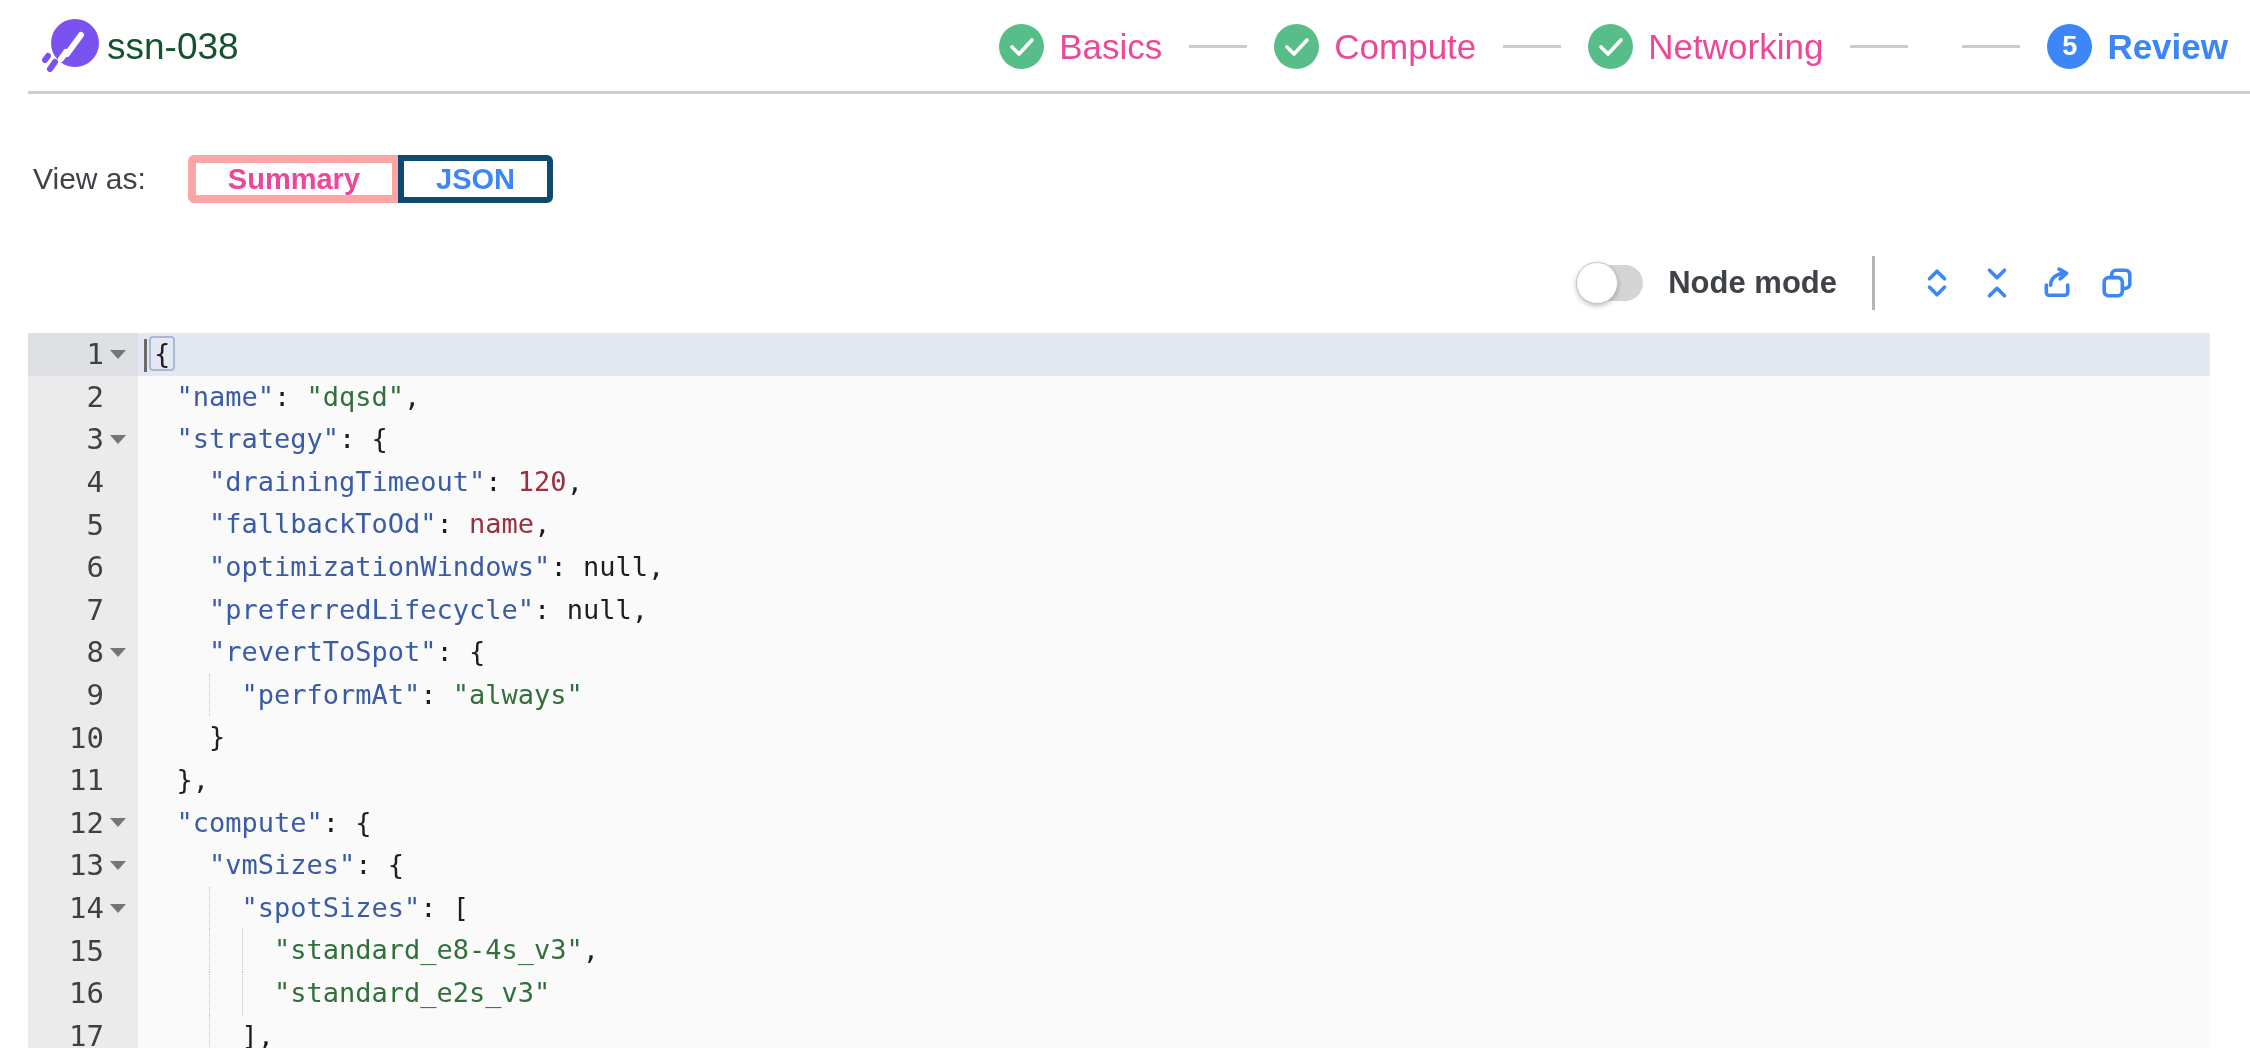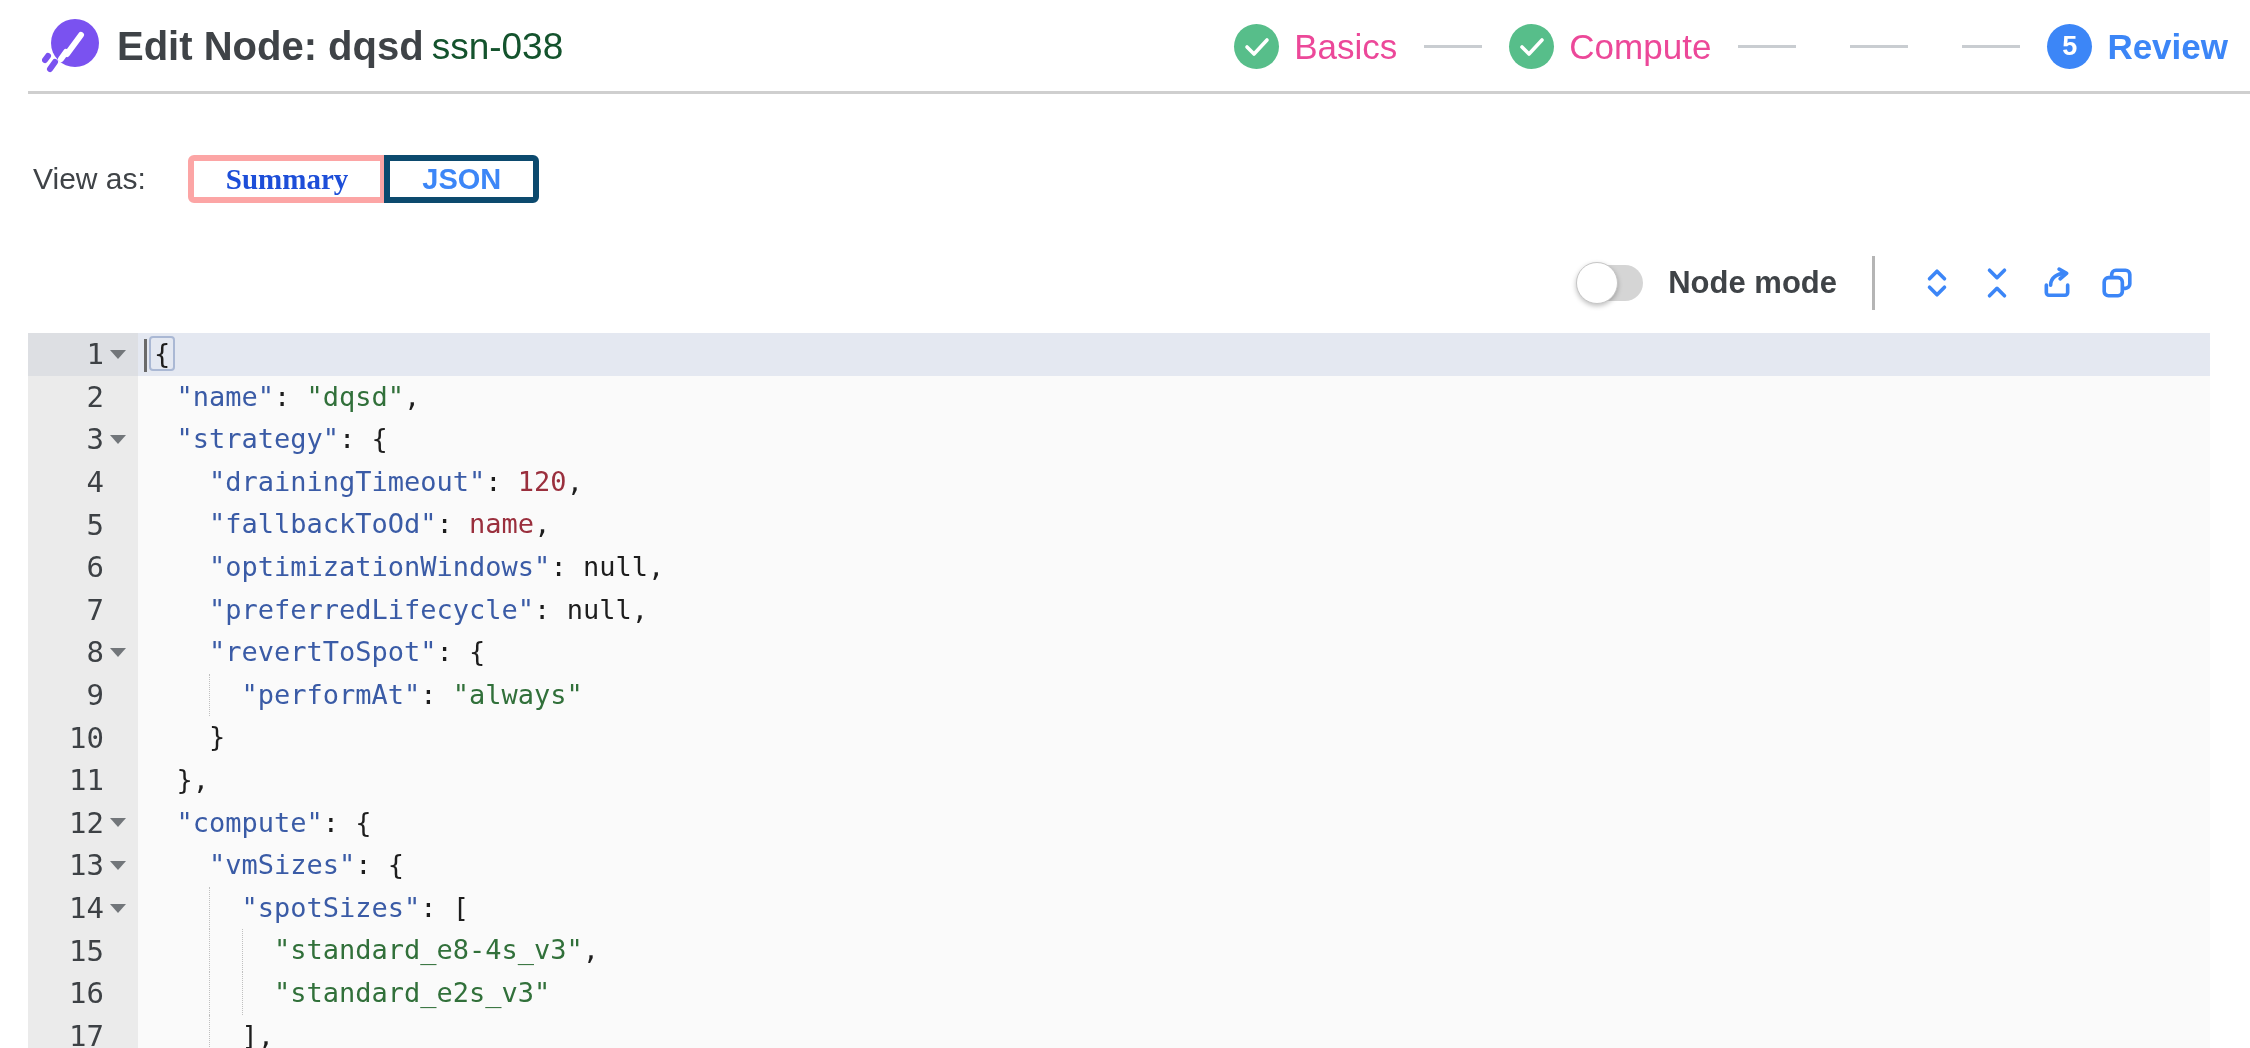--- a/index.html
+++ b/index.html
@@ -88,7 +88,6 @@
       <line x1="3" y1="42" x2="6" y2="38"></line>
     </g>
   </svg>
-  <div class="title">Edit Node: dqsd</div>
   <div class="subtitle">ssn-038</div>
 
   <div class="stepper">

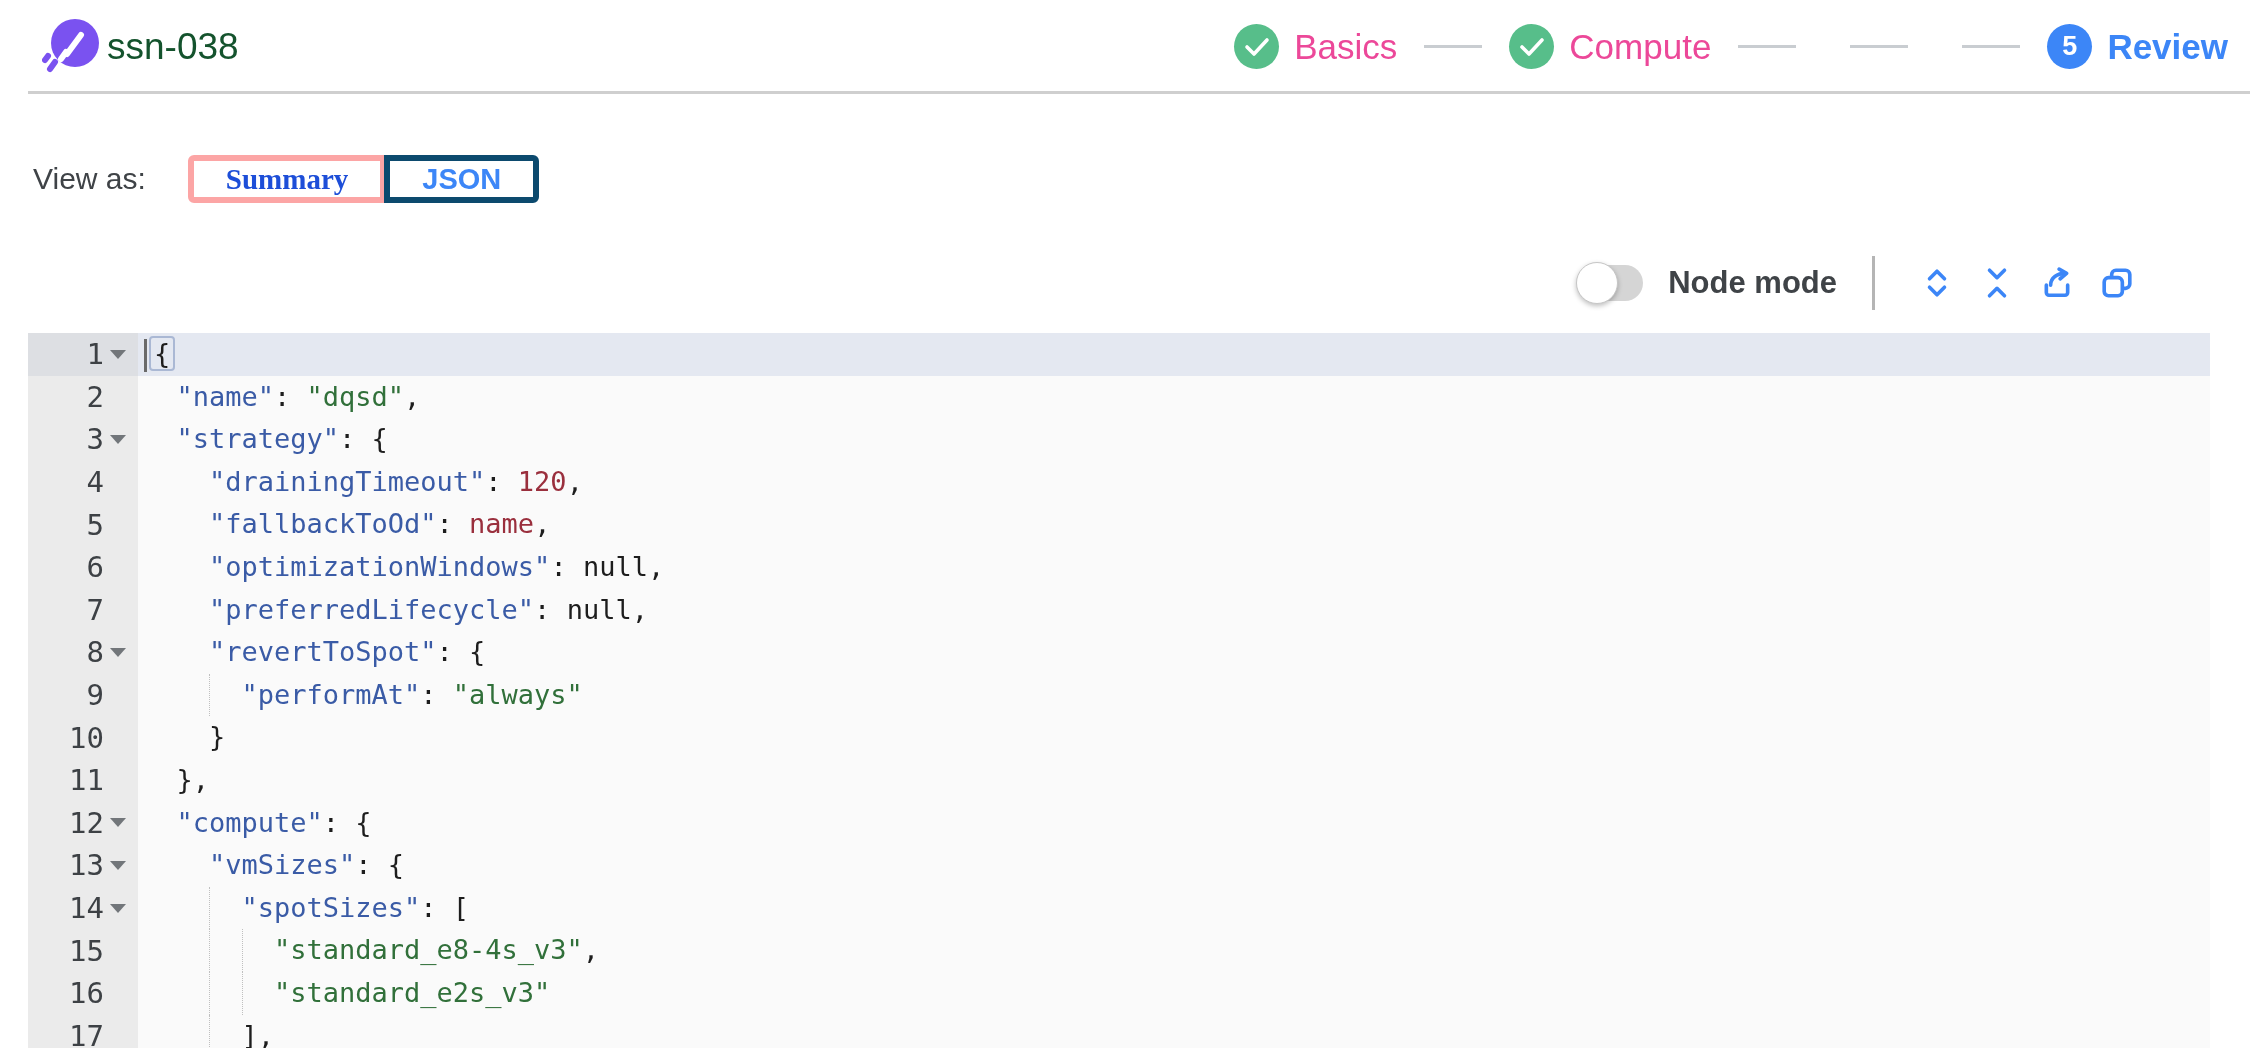--- a/index.html
+++ b/index.html
@@ -109,6 +109,14 @@
       <span class="step-label">Compute</span>
     </div>
     <div class="conn"></div>
+    <div class="step">
+      <span class="step-circle">
+        <svg width="26" height="22" viewBox="0 0 26 22">
+            <polyline points="3,11 10,18 23,4" fill="none" stroke="#fff" stroke-width="3.6" stroke-linecap="round" stroke-linejoin="round"></polyline>
+          </svg>
+      </span>
+      <span class="step-label">Networking</span>
+    </div>
     <div class="conn"></div>
     <div class="conn"></div>
     <div class="step">

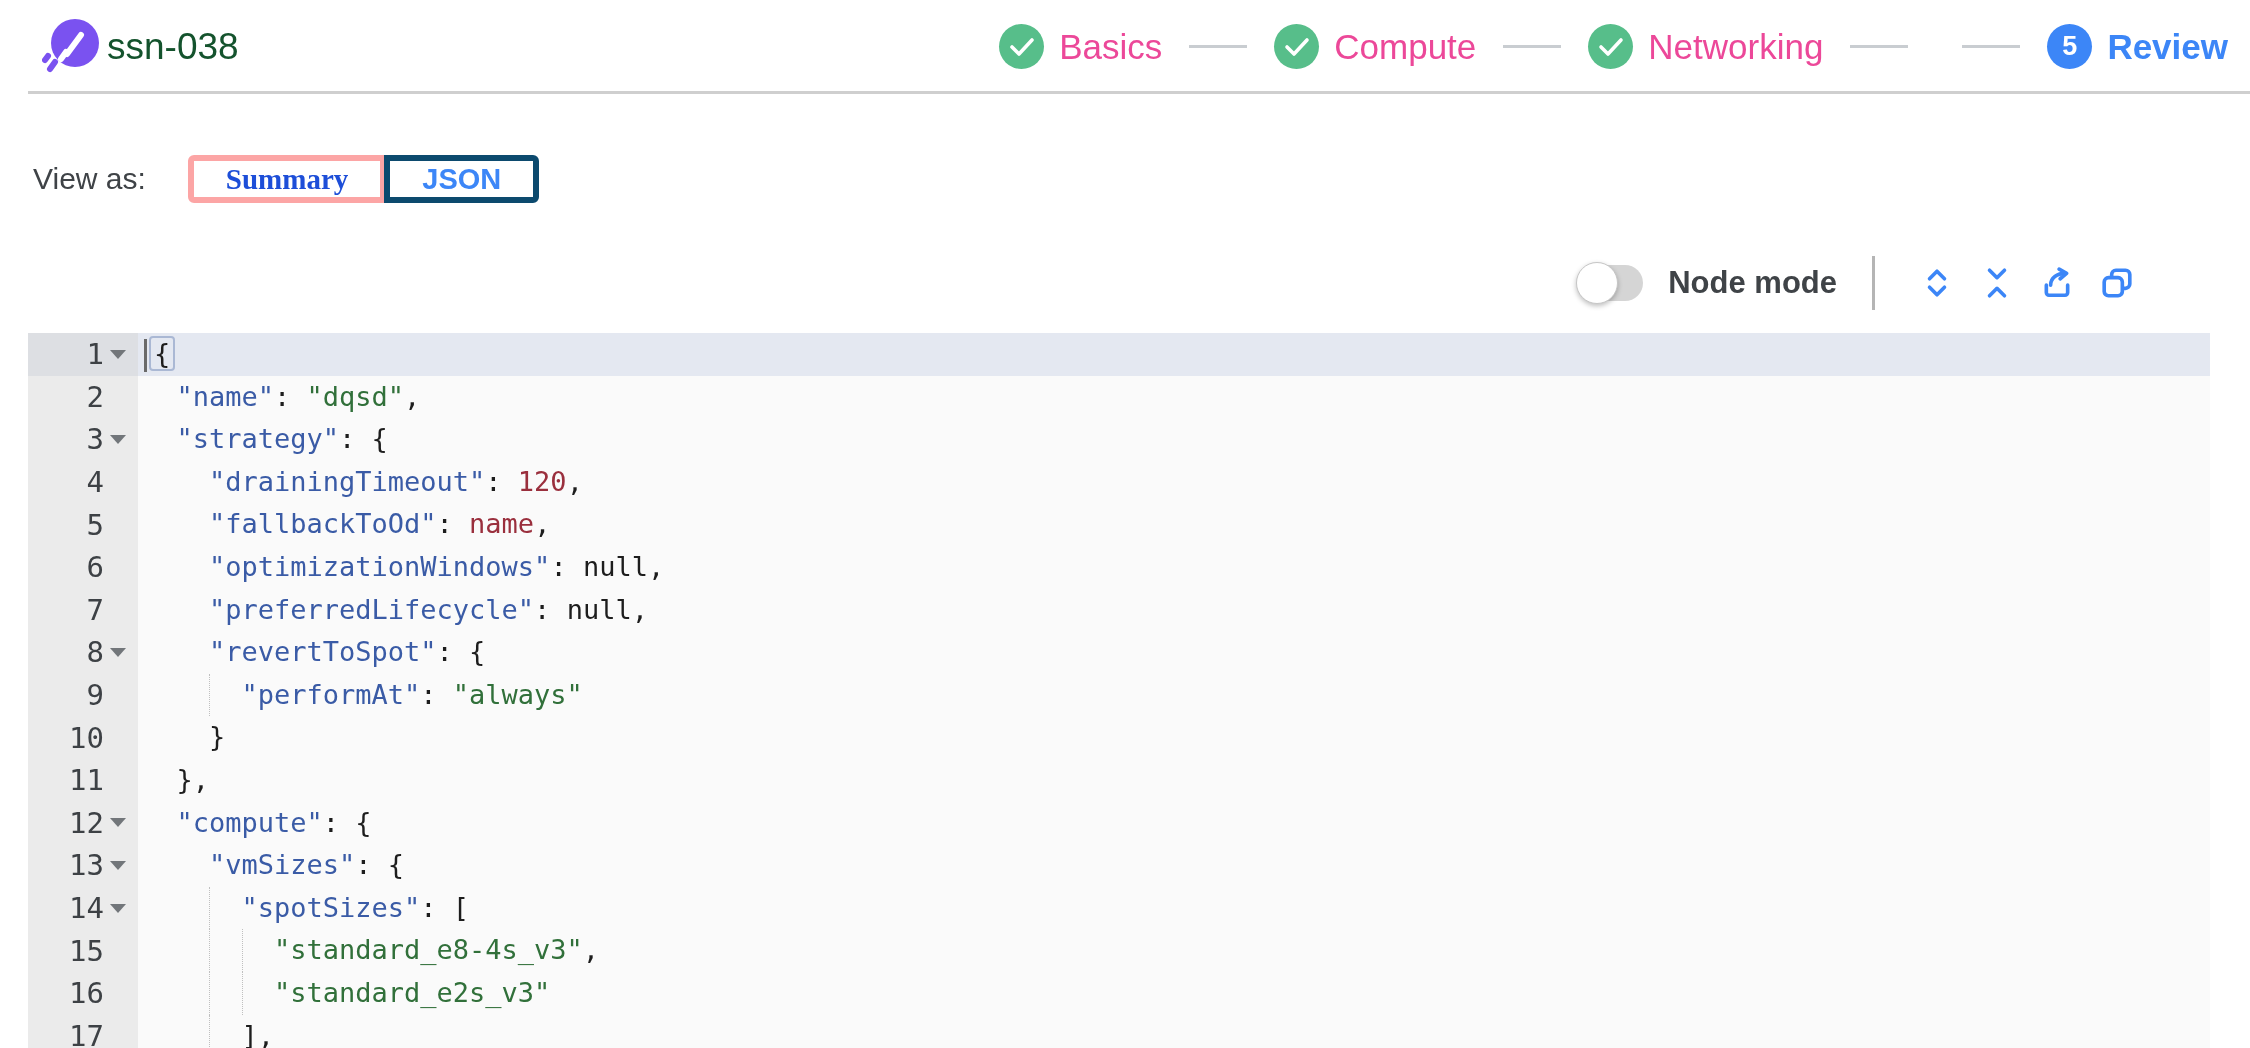--- a/index.html
+++ b/index.html
@@ -30,7 +30,7 @@
   .viewas-label { font-size:30px; font-weight:normal; color:#3f4347; margin-right:42px; }
   .seg-btn { height:48px; padding:0 32px; background:#fff; font-size:29px; font-weight:bold;
     display:flex; align-items:center; justify-content:center; cursor:pointer; }
-  .seg-btn.plain { border:6px solid #fca5a5; border-radius:6px 0 0 6px; color:#1d4ed8;font-family:Liberation Serif, serif; }
+  .seg-btn.plain { border:8px solid #fca5a5; border-radius:6px 0 0 6px; color:#ec4899; }
   .seg-btn.sel { border:6px solid #0c4a6e; border-radius:0 6px 6px 0; color:#3c86f7;
     margin-left:-2px; position:relative; z-index:2; }
 

